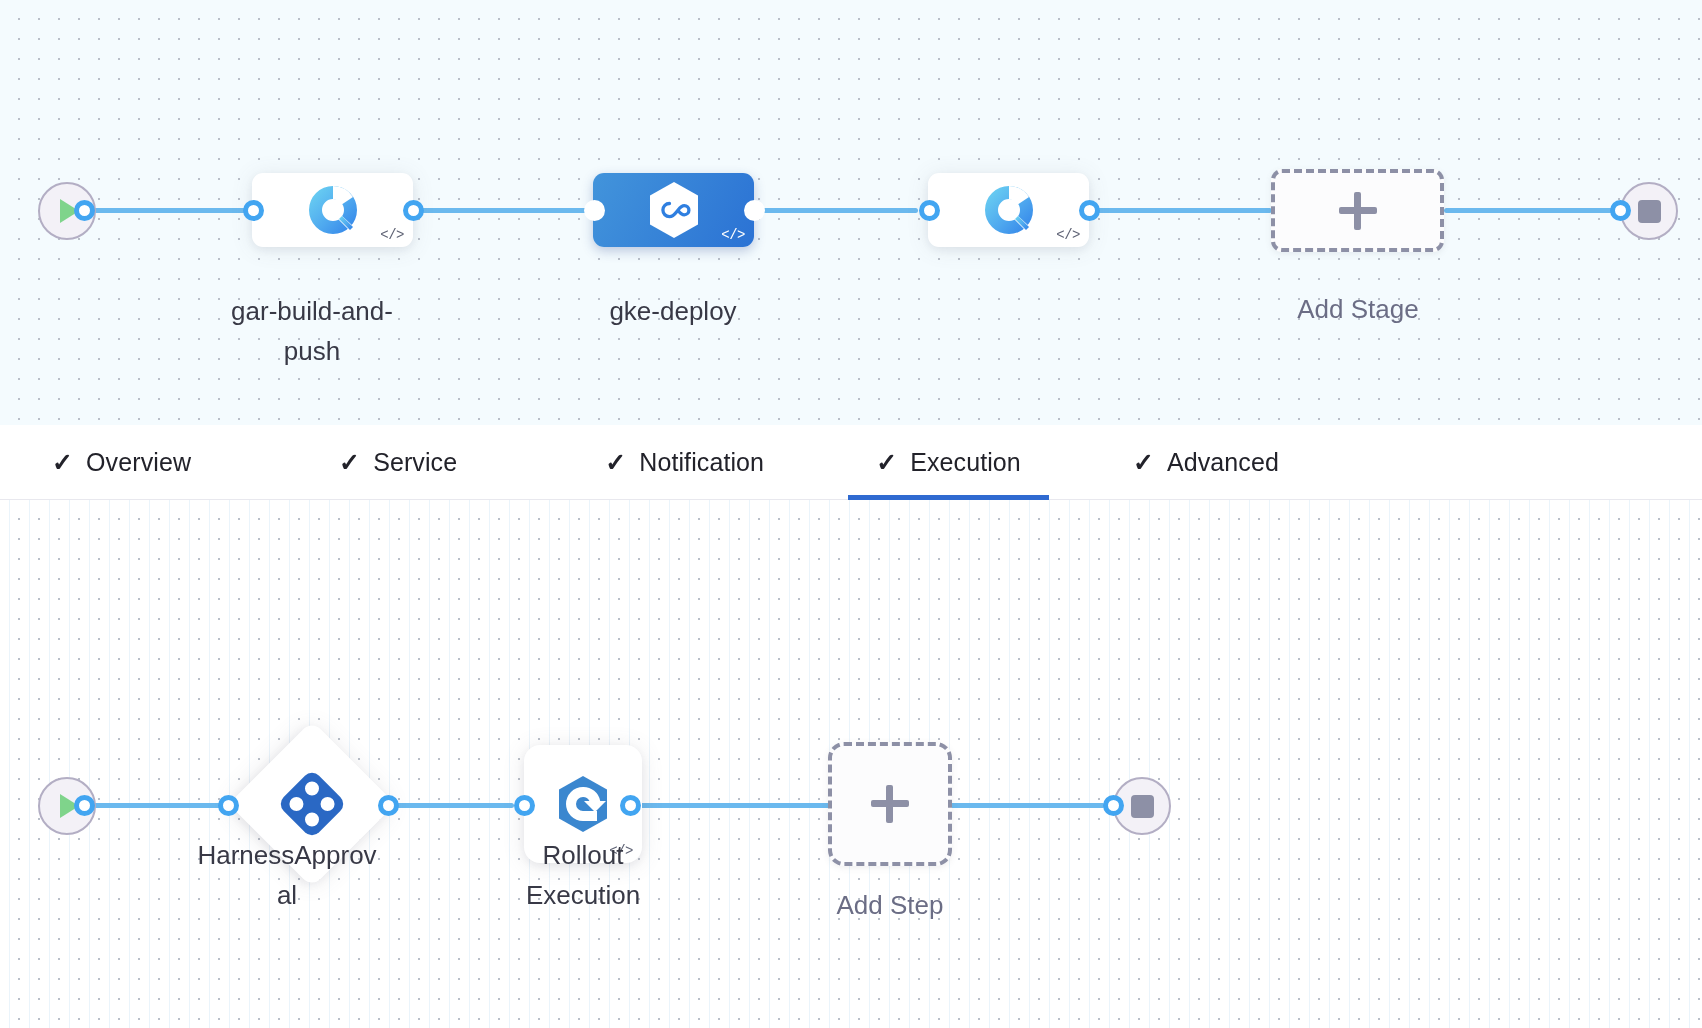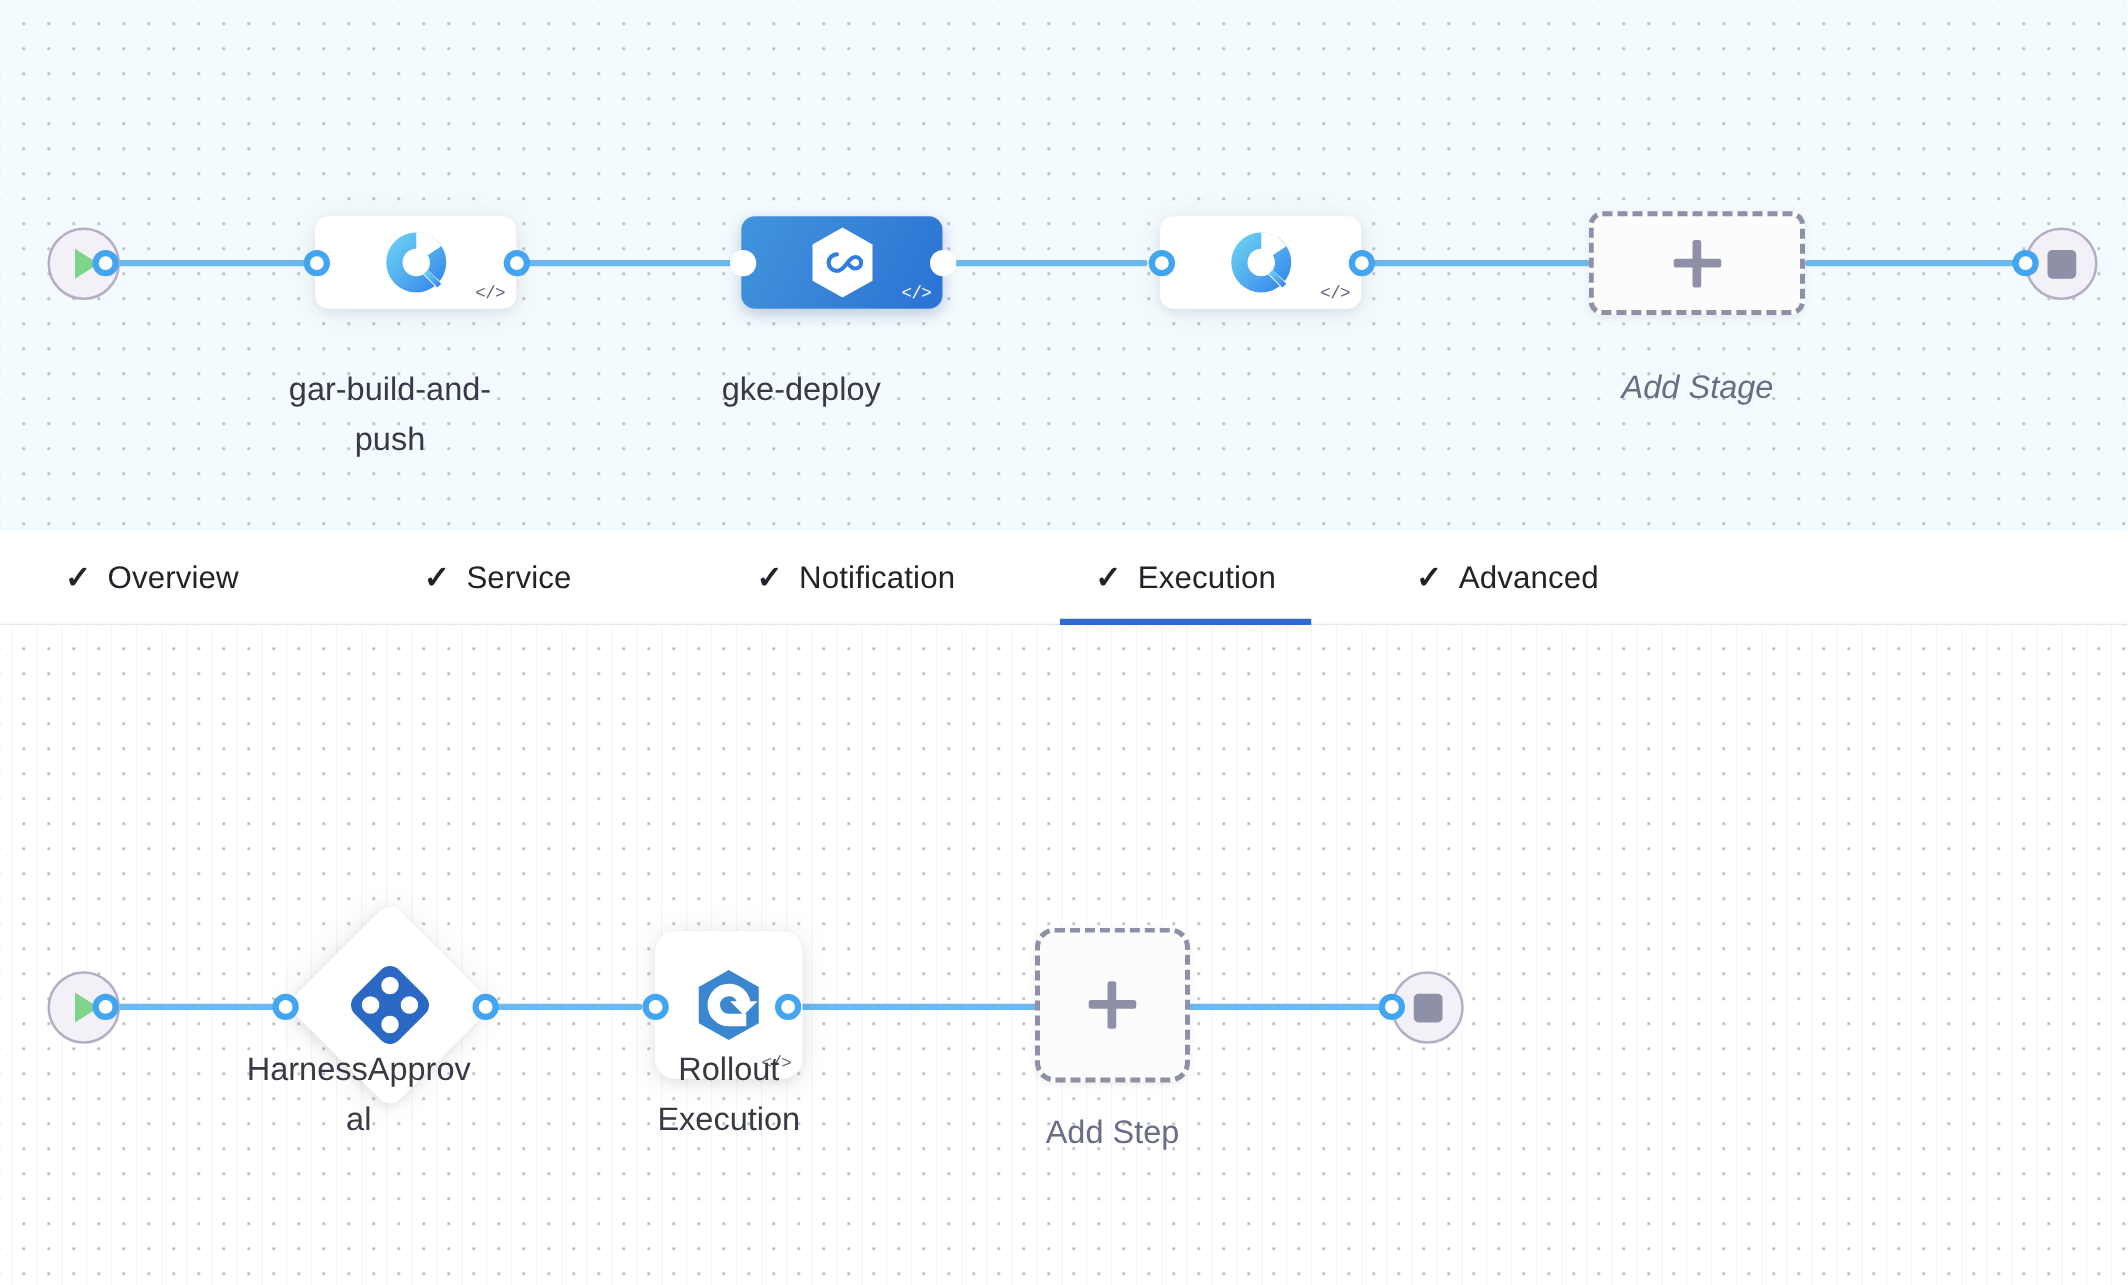--- a/index.html
+++ b/index.html
@@ -276,7 +276,7 @@
   </div>
   <div class="port on-dark" style="left:584px; top:200px;"></div>
   <div class="port on-dark" style="left:744px; top:200px;"></div>
-  <div class="node-label" style="left:551px; top:292px; width:180px;">gke-deploy</div>
+  <div class="node-label" style="left:583px; top:292px; width:180px;">gke-deploy</div>
 
   <div class="stage-node" style="left:928px; top:173px;">
     <span>

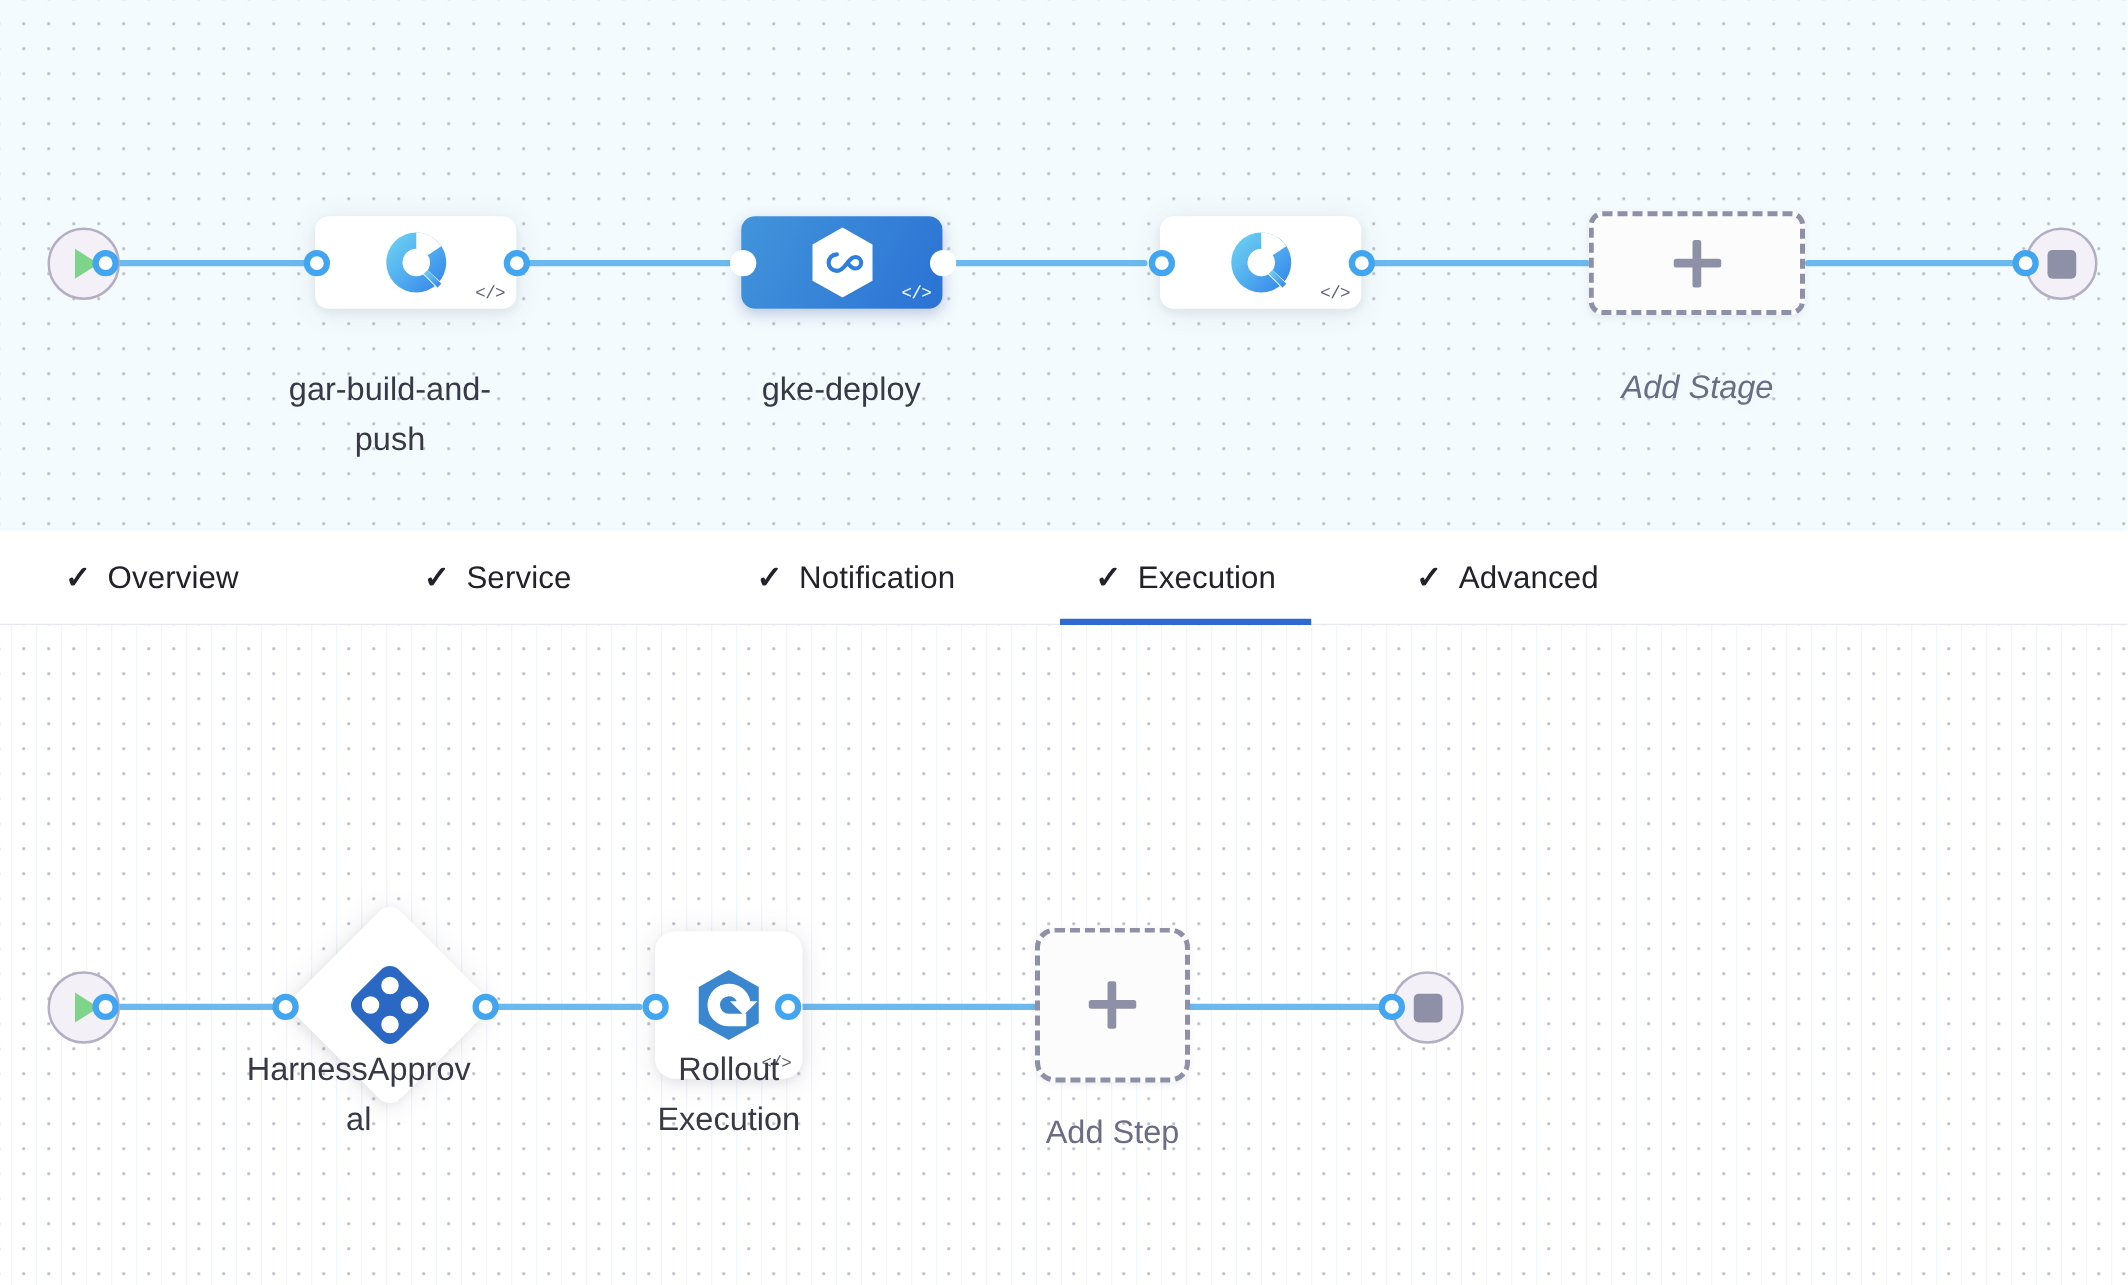--- a/index.html
+++ b/index.html
@@ -303,7 +303,7 @@
   <div class="add-node add-stage-box" style="left:1271px; top:169px;">
     <div class="plus"></div>
   </div>
-  <div class="node-label muted" style="left:1268px; top:290px; width:180px;font-style:italic;">Add Stage</div>
+  <div class="node-label muted" style="left:1268px; top:290px; width:180px;">Add Stage</div>
 
   <div class="terminal" style="left:1620px; top:182px;">
     <div class="stop-sq"></div>

